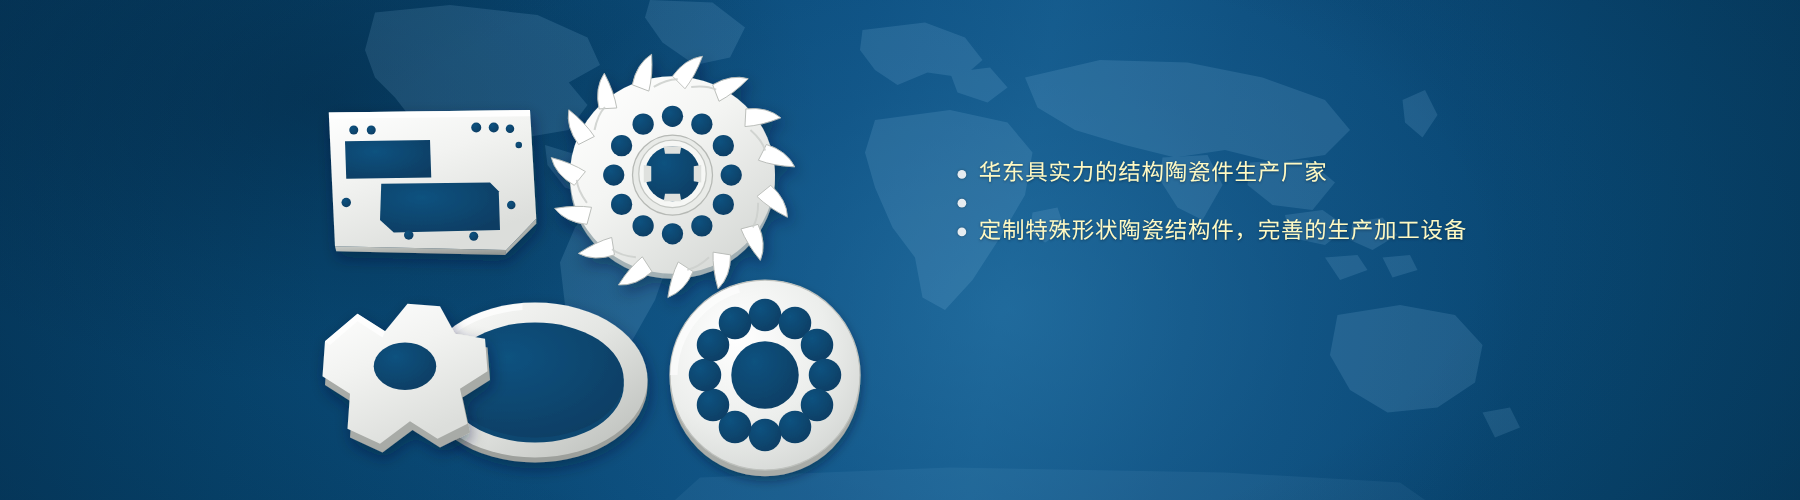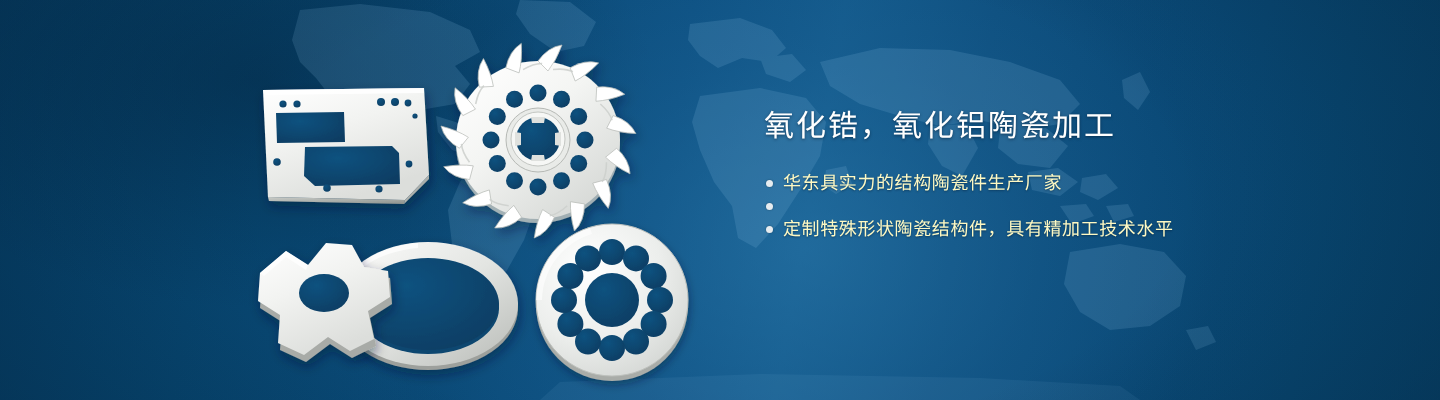--- a/index.html
+++ b/index.html
@@ -346,7 +346,6 @@
   </div>
 
   <div class="copy">
-    <h1 class="headline">氧化锆，氧化铝陶瓷加工</h1>
 
     <ul class="points">
       <li class="point">

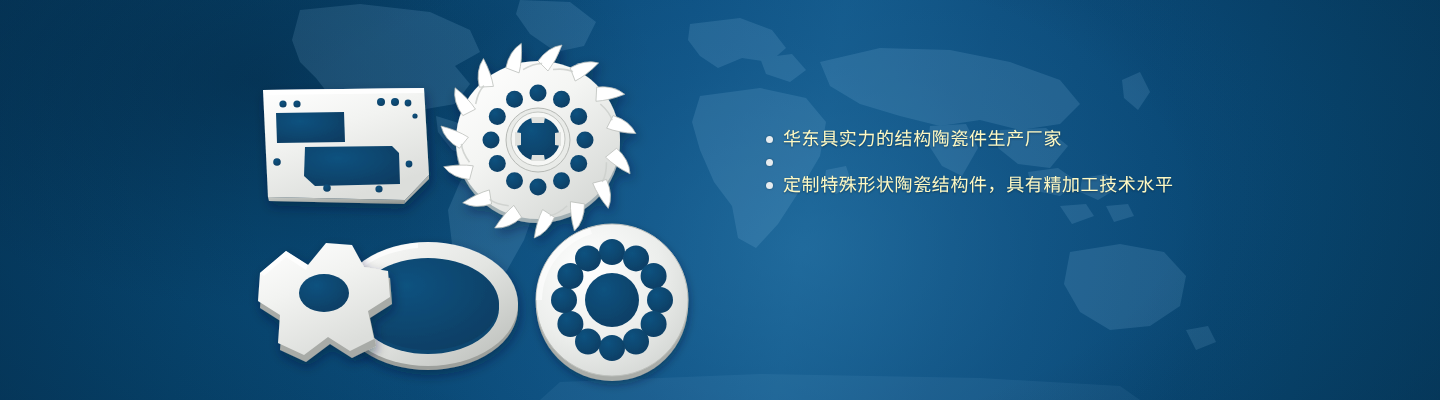--- a/index.html
+++ b/index.html
@@ -357,7 +357,7 @@
       </li>
       <li class="point">
         <span class="dot"></span>
-        <span class="point-text">定制特殊形状陶瓷结构件，具有精加工技术水平</span>
+        <span class="point-text">定制特殊形状陶瓷结构件，完善的生产加工设备</span>
       </li>
     </ul>
   </div>

